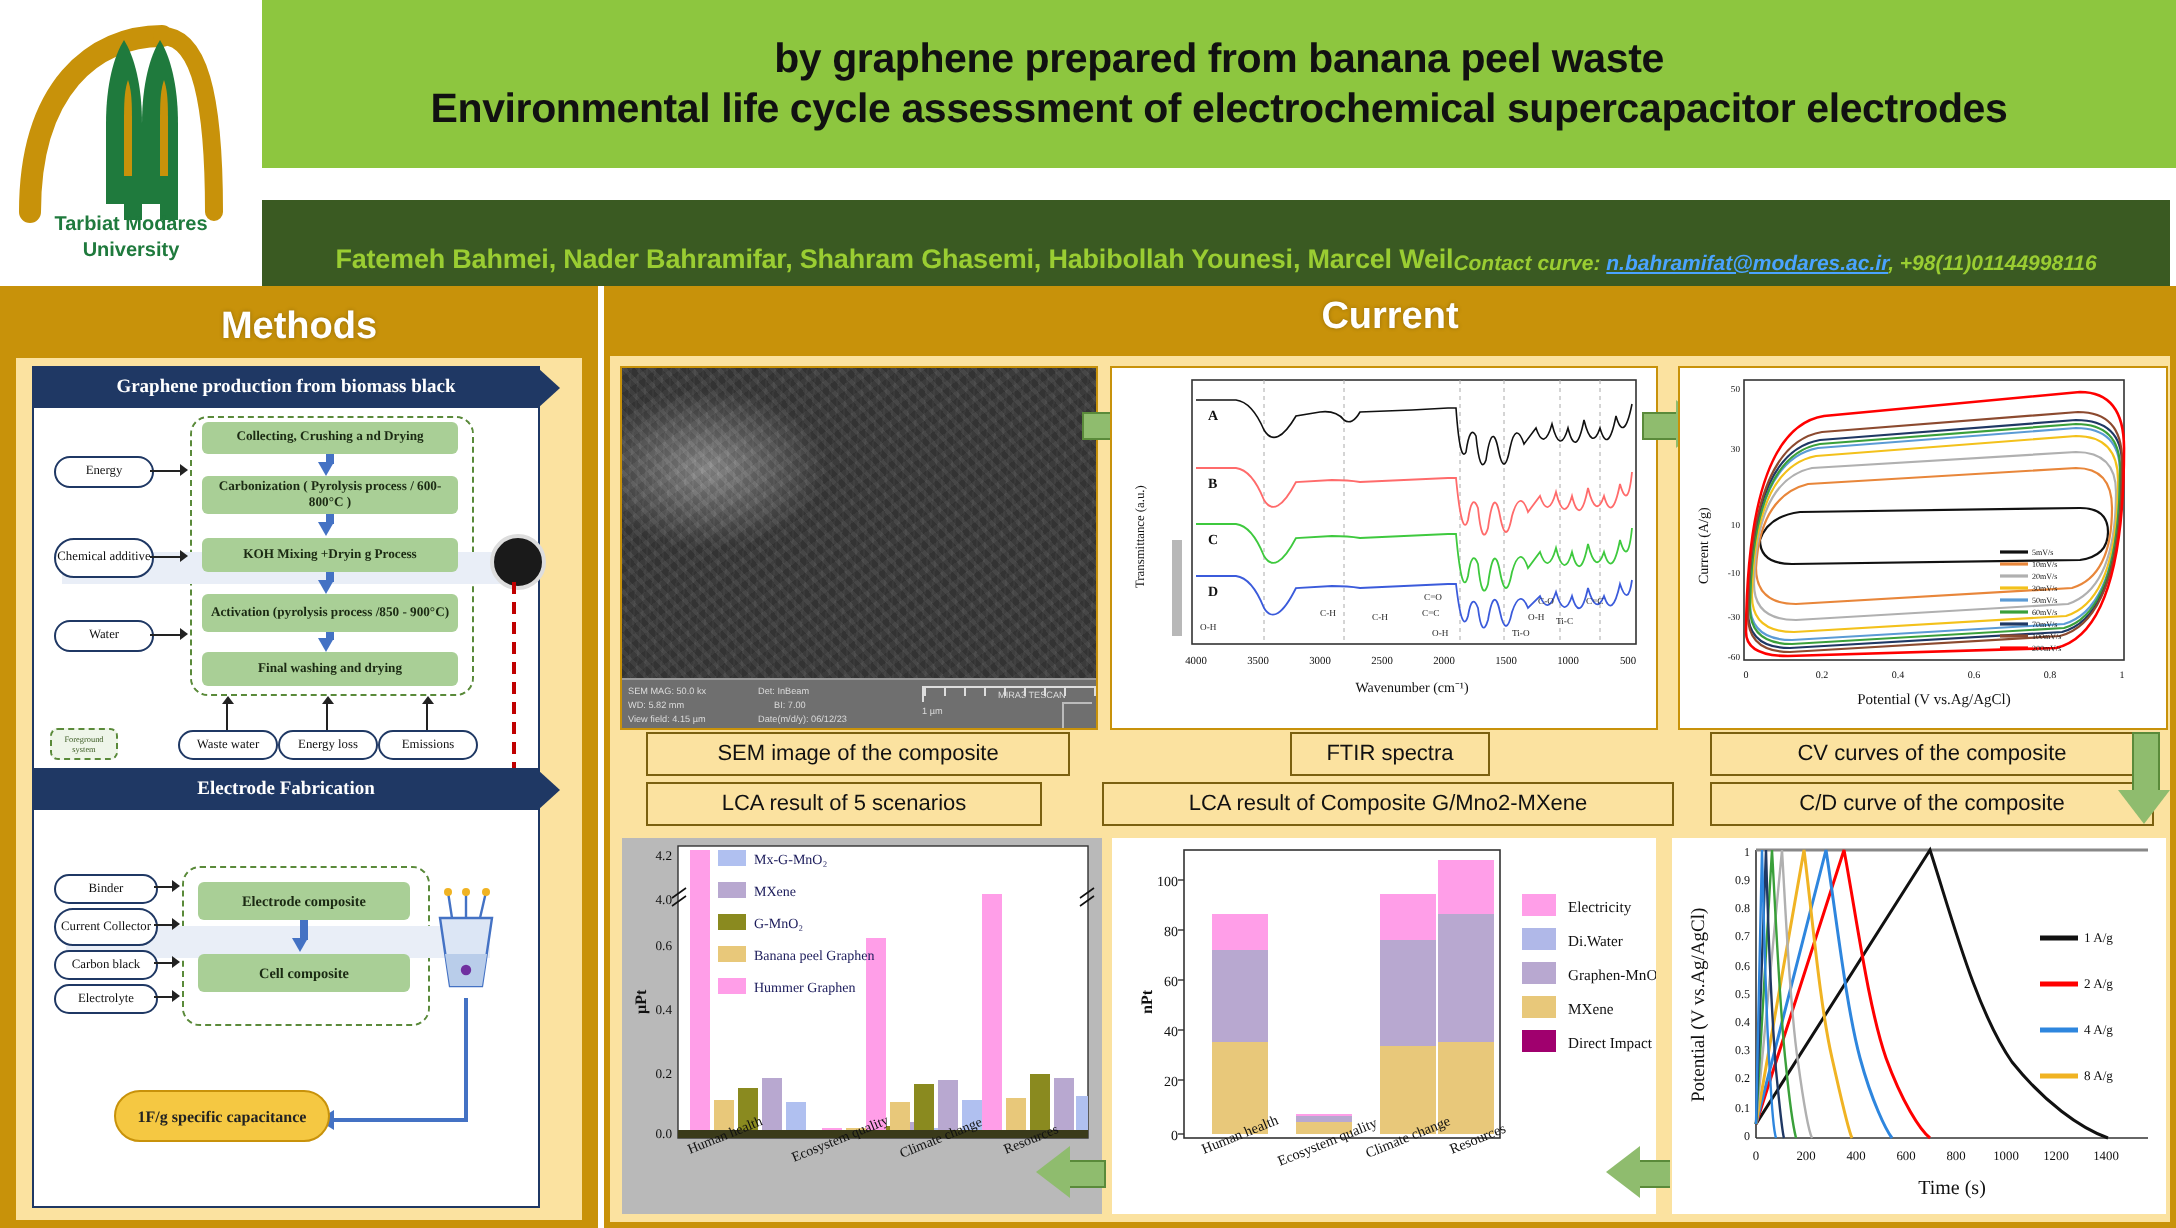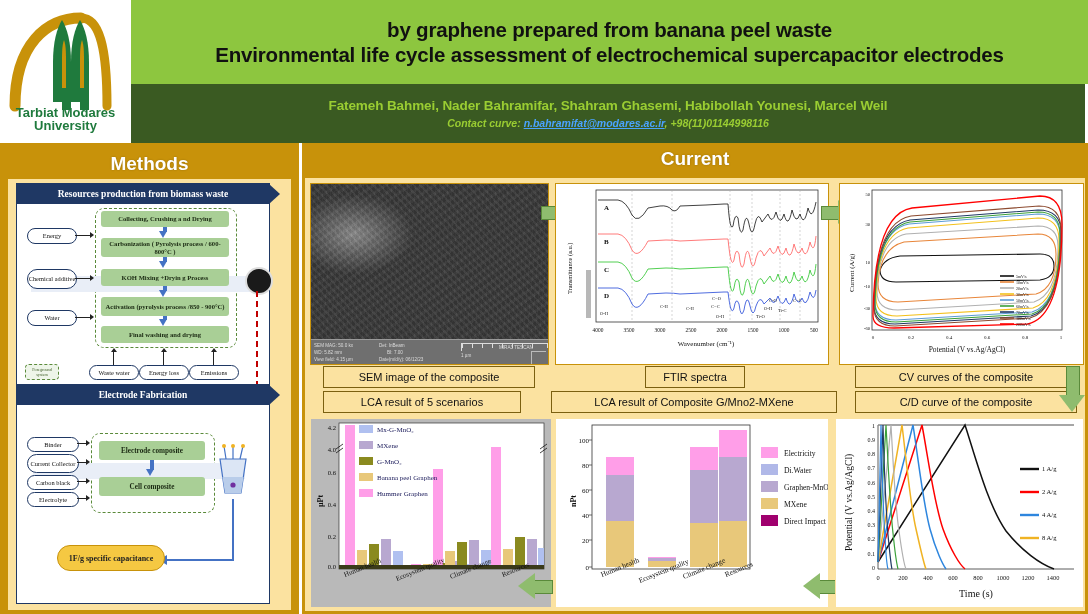--- a/index.html
+++ b/index.html
@@ -16,7 +16,7 @@
             display:flex;align-items:center;justify-content:center;}
   .logo-wrap{position:relative;width:118px;height:132px;}
   .logo-text{position:absolute;left:0;bottom:6px;width:118px;text-align:center;
-             font-weight:bold;font-size:13px;line-height:13px;color:#1f7a3d;}
+             font-weight:bold;font-size:10px;line-height:13px;color:#1f7a3d;}
   .title-band{position:absolute;left:131px;top:0;width:957px;height:84px;background:#8dc63f;
               display:flex;align-items:center;justify-content:center;}
   .title-band .t{color:#111;font-weight:bold;font-size:20.5px;line-height:25px;text-align:center;

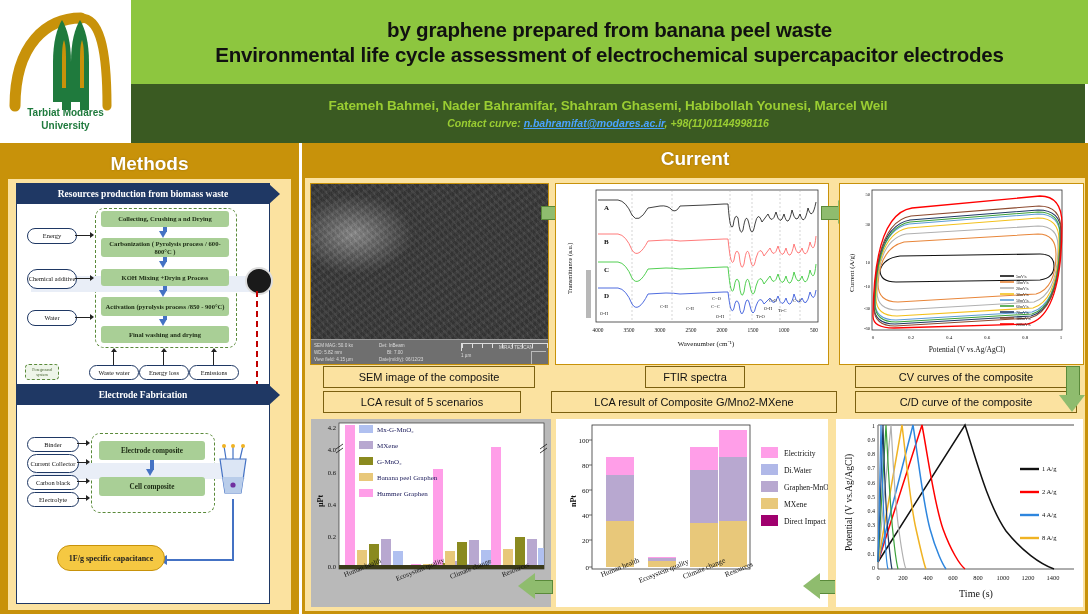--- a/index.html
+++ b/index.html
@@ -21,8 +21,8 @@
               display:flex;align-items:center;justify-content:center;}
   .title-band .t{color:#111;font-weight:bold;font-size:20.5px;line-height:25px;text-align:center;
                  letter-spacing:-0.2px;padding:0 6px;}
-  .author-band{position:absolute;left:131px;top:84px;width:954px;height:59px;background:#3a5a22;
-               display:flex;flex-direction:column;align-items:center;justify-content:center;}
+  .author-band{position:absolute;left:131px;top:100px;width:954px;height:59px;background:#3a5a22;
+               display:flex;flex-direction:row;align-items:center;justify-content:center;}
   .authors{color:#9acd32;font-weight:bold;font-size:13.5px;letter-spacing:-0.1px;}
   .contact{color:#9acd32;font-weight:bold;font-style:italic;font-size:10.5px;margin-top:4px;}
   .contact a{color:#4aa3ff;text-decoration:underline;}

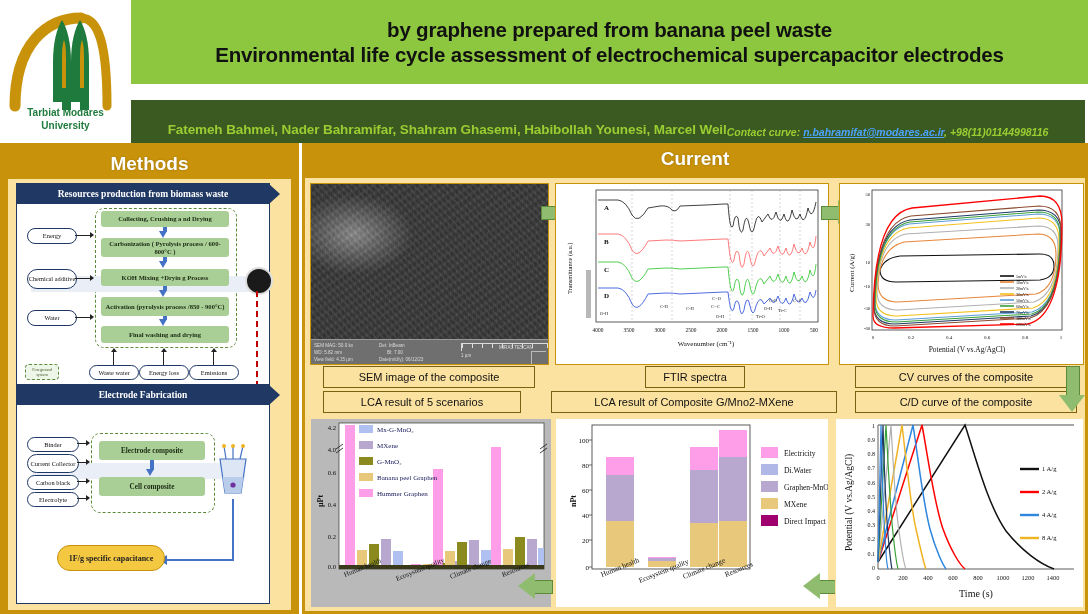--- a/index.html
+++ b/index.html
@@ -176,7 +176,7 @@
     <div class="methods-inner">
 
       <div class="mcard" style="left:8px;top:4px;width:252px;height:206px;">
-        <div class="mhead">Resources production from biomass waste</div>
+        <div class="mhead">Graphene production from biomass black</div>
 
         <div class="dashbox" style="left:78px;top:24px;width:140px;height:138px;"></div>
         <div style="position:absolute;left:14px;top:92px;width:226px;height:16px;background:#e9eef7;"></div>

